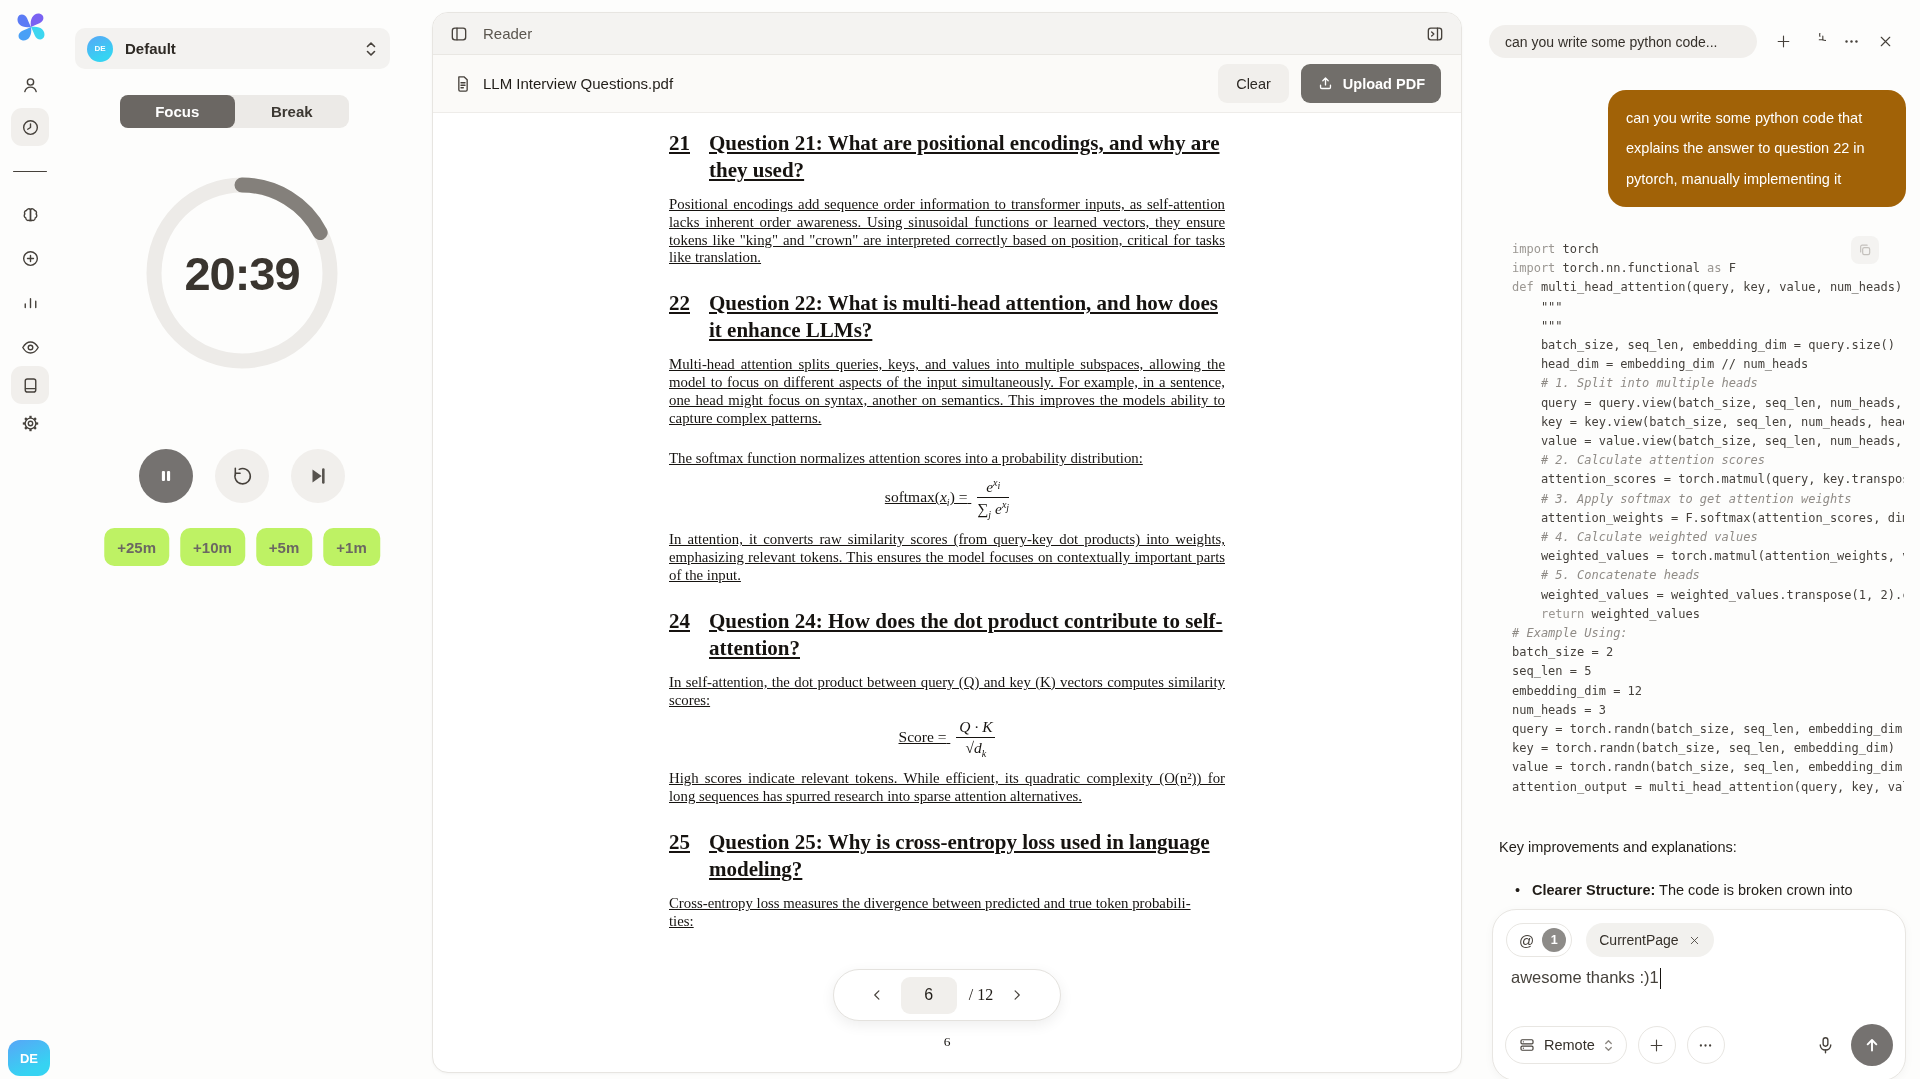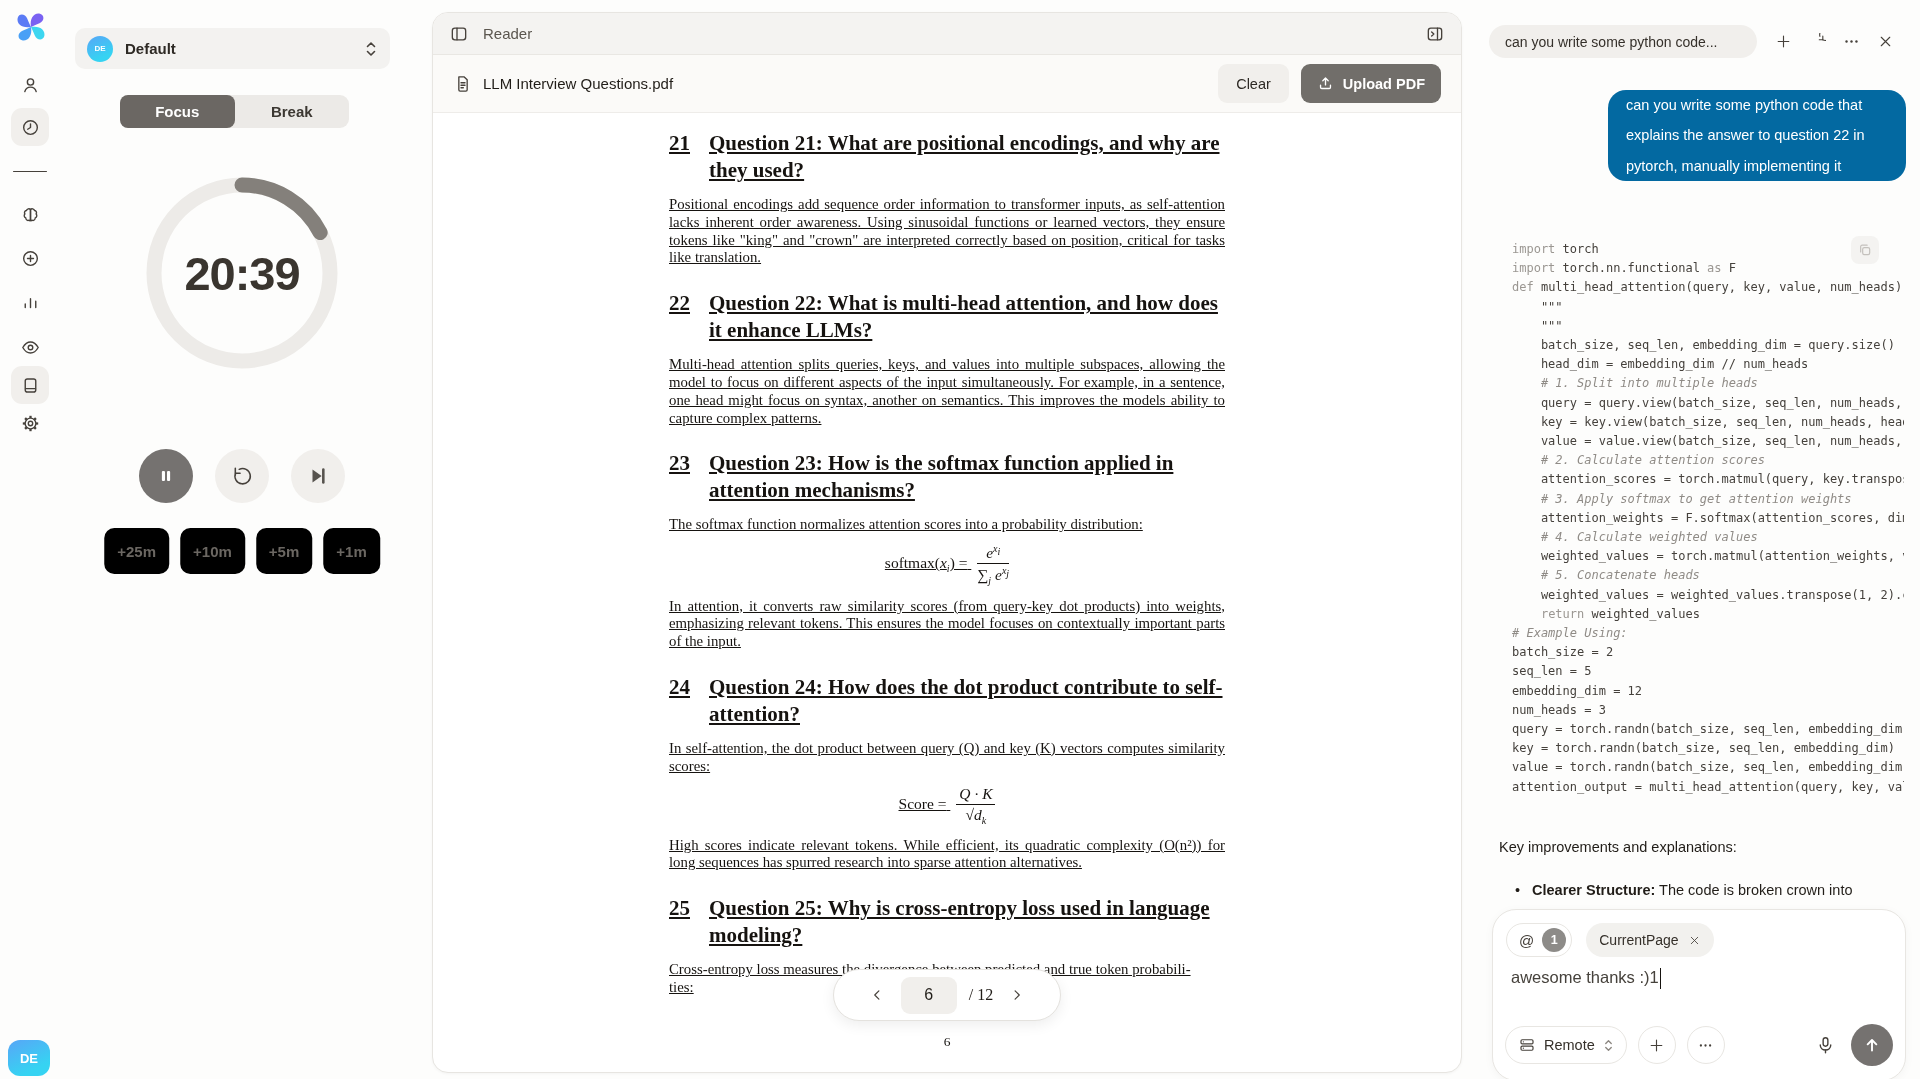--- a/index.html
+++ b/index.html
@@ -88,8 +88,8 @@
   .chat-head-icons { position:absolute; right:26px; top:25px; height:33px; display:flex; align-items:center; gap:17px; }
   .chat-head-icons > div { cursor:pointer; display:flex; align-items:center; }
 
-  .bubble { position:absolute; left:124px; top:90px; width:298px; background:#0369a1; border-radius:18px;
-            padding:0 18px; color:#fff; font-size:14.5px; line-height:2.1; }
+  .bubble { position:absolute; left:124px; top:90px; width:298px; background:#a16207; border-radius:18px;
+            padding:13px 18px; color:#fff; font-size:14.5px; line-height:2.1; }
 
   .codewrap { position:absolute; left:28px; top:240px; width:392px; height:560px; overflow:hidden; }
   .code-line { font-family:"DejaVu Sans Mono","Liberation Mono",monospace; font-size:12px; line-height:19.2px;

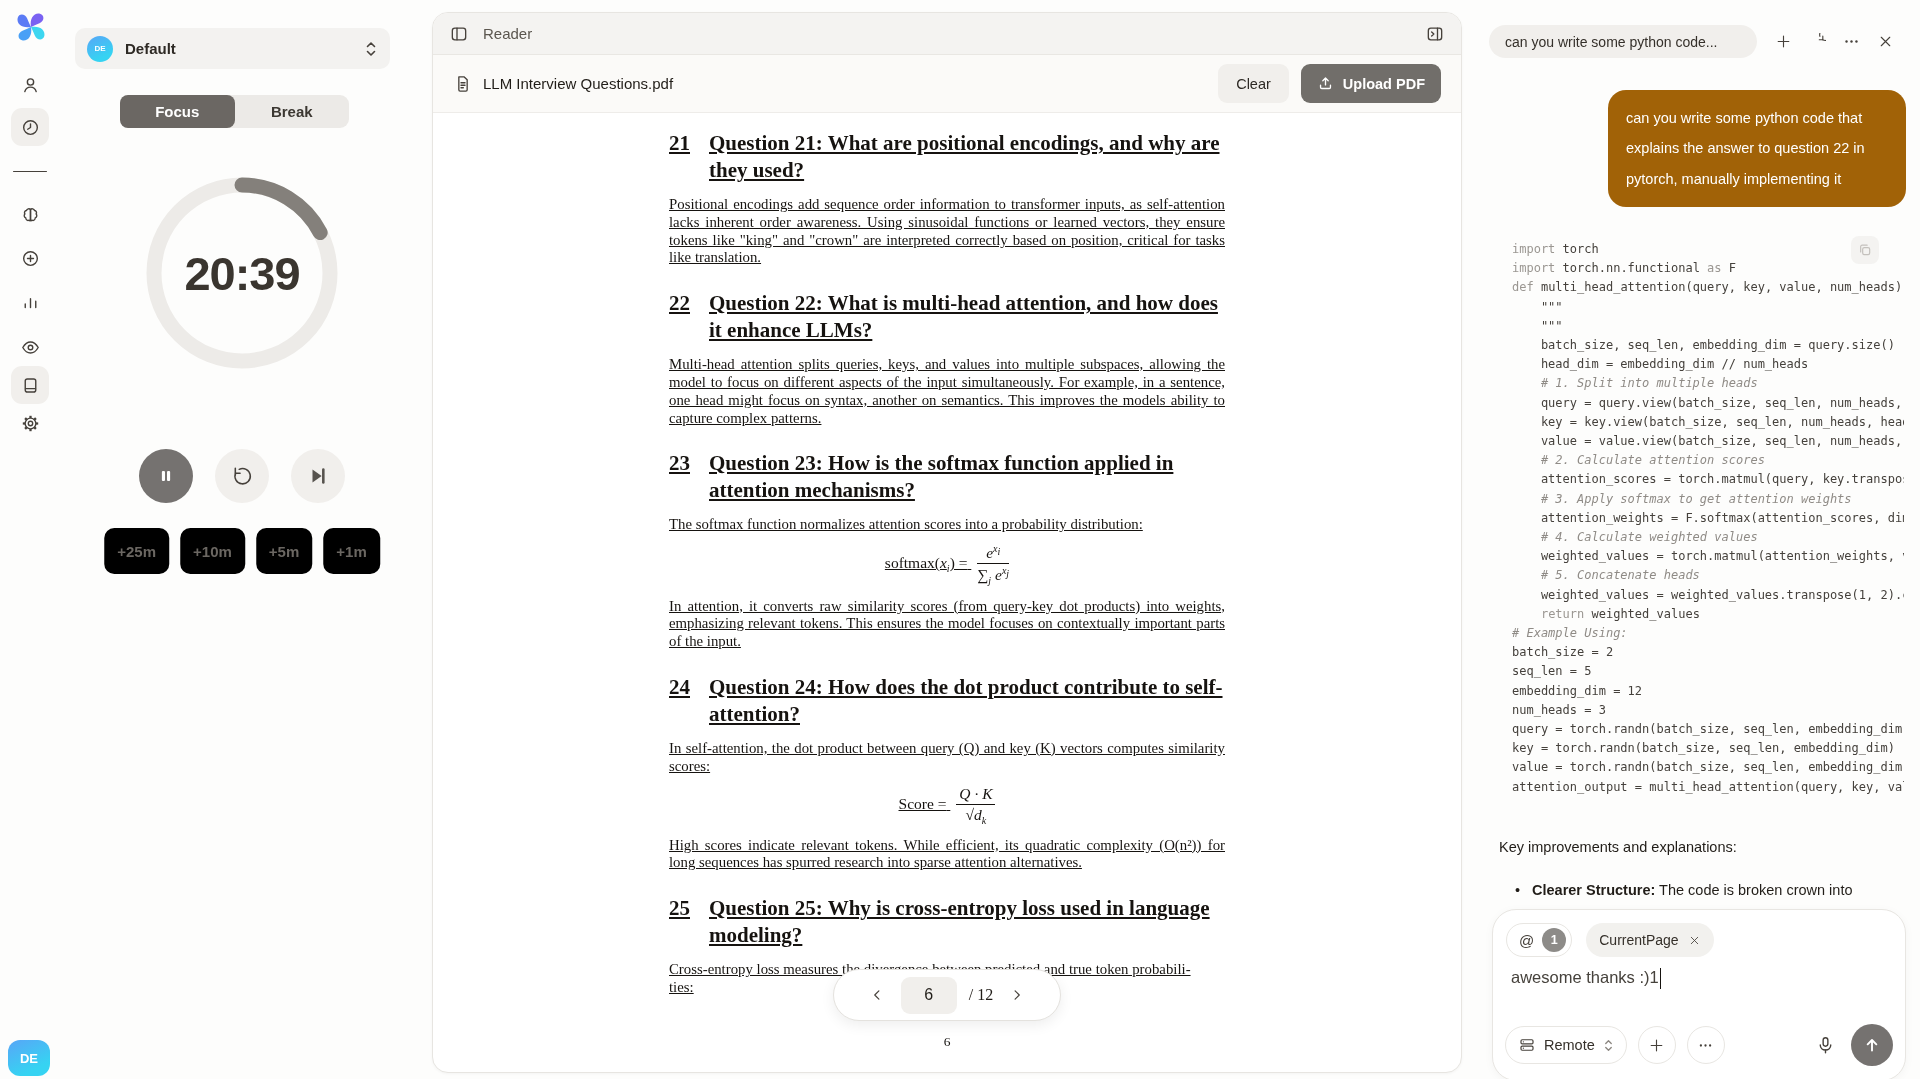--- a/index.html
+++ b/index.html
@@ -326,10 +326,6 @@
         </div>
 
         <div class="sec">
-          <div class="sec-head">
-              <span class="sec-num">23</span>
-              <span>Question 23: How is the softmax function applied in attention mechanisms?</span>
-            </div>
           <p>The softmax function normalizes attention scores into a probability distribution:</p>
           <div class="formula">
             <span>softmax(</span><i>x</i><sub><i>i</i></sub><span>) =</span>

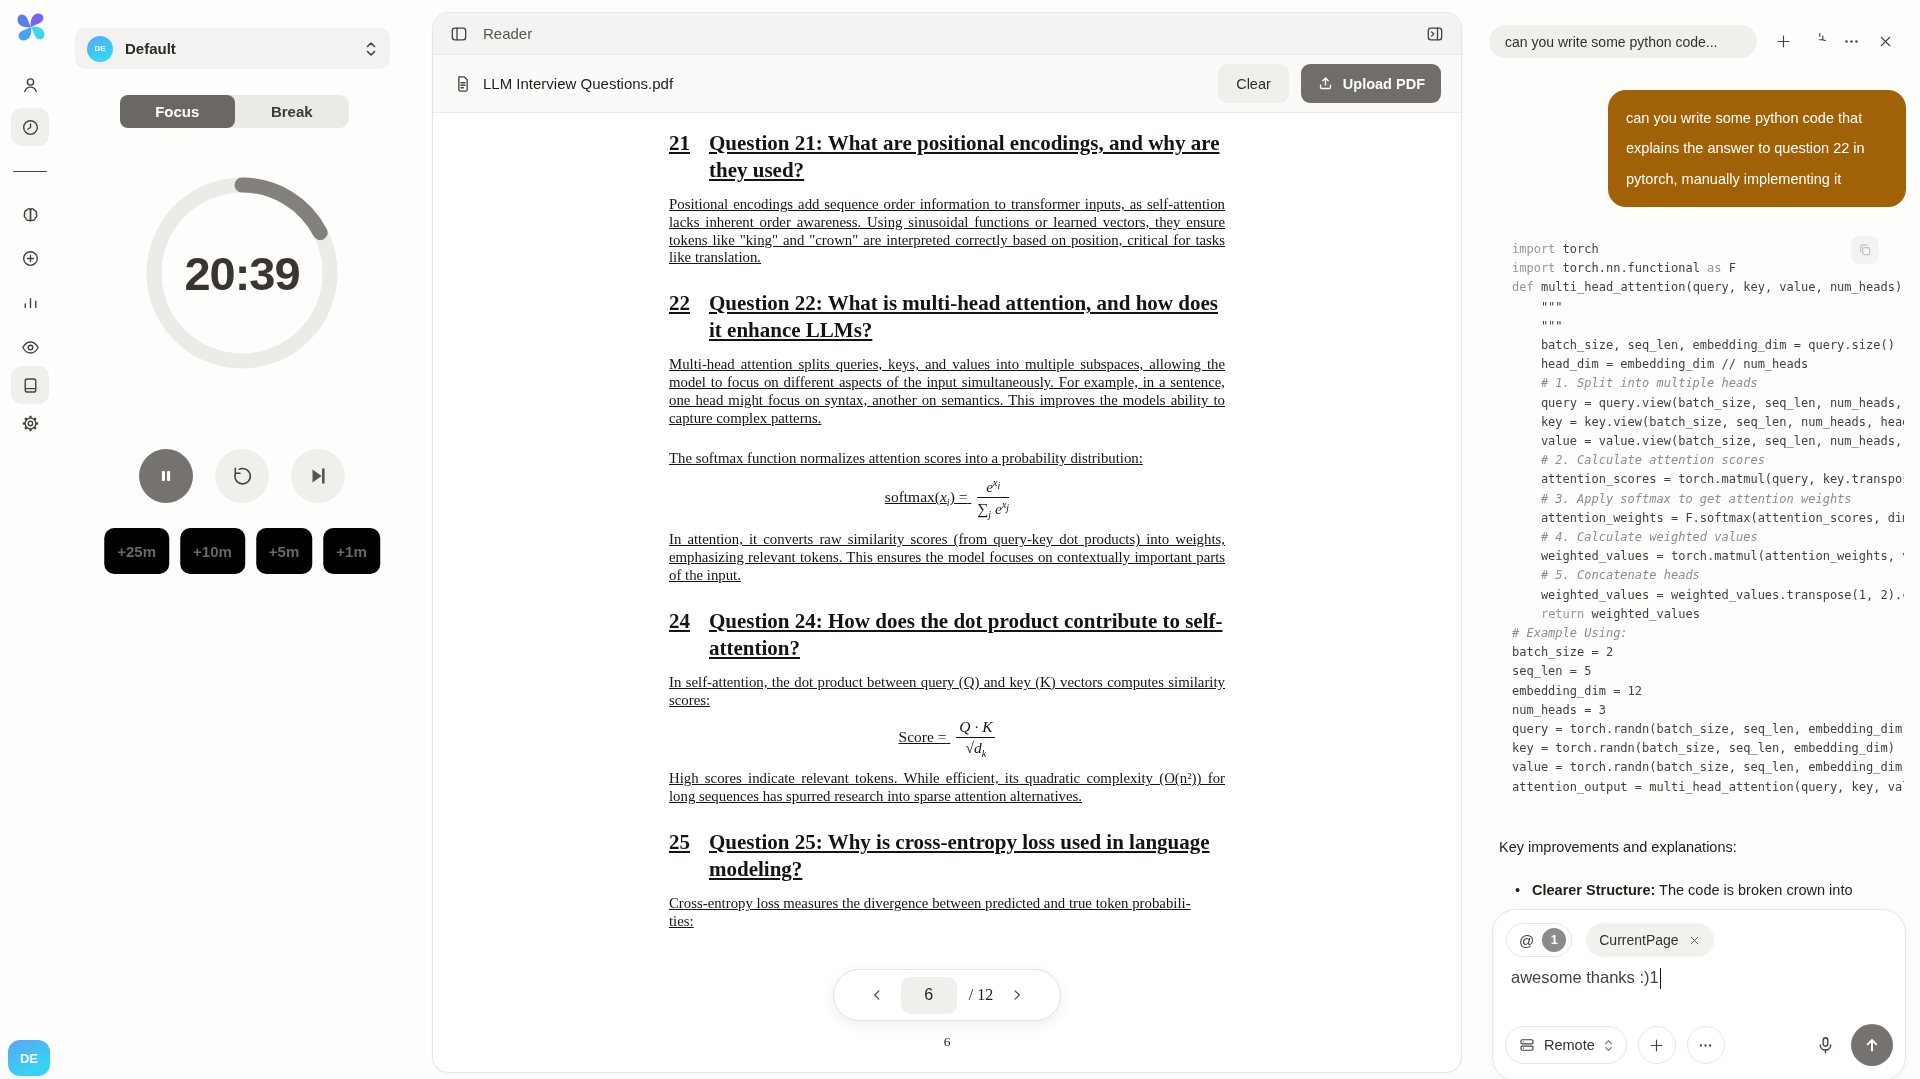--- a/index.html
+++ b/index.html
@@ -42,7 +42,7 @@
   .ctl.primary { background:#757270; }
 
   .adders { position:absolute; left:167px; top:500px; display:flex; gap:11px; transform:translateX(-50%); white-space:nowrap; }
-  .adder { height:46px; padding:16px 13px; background:#000000; border-radius:10px; display:flex; align-items:center;
+  .adder { height:38px; padding:16px 13px; background:#bef264; border-radius:10px; display:flex; align-items:center;
            font-size:15px; font-weight:700; color:#6b6762; cursor:pointer; }
 
   

